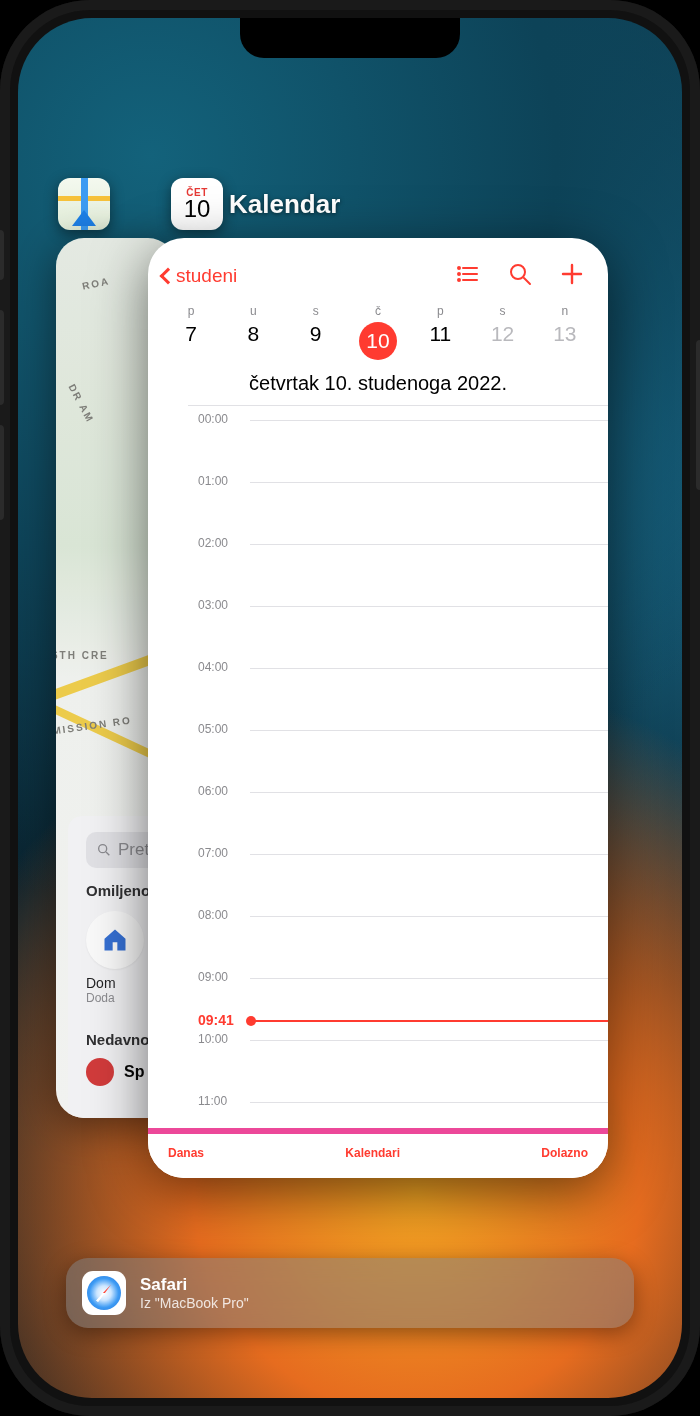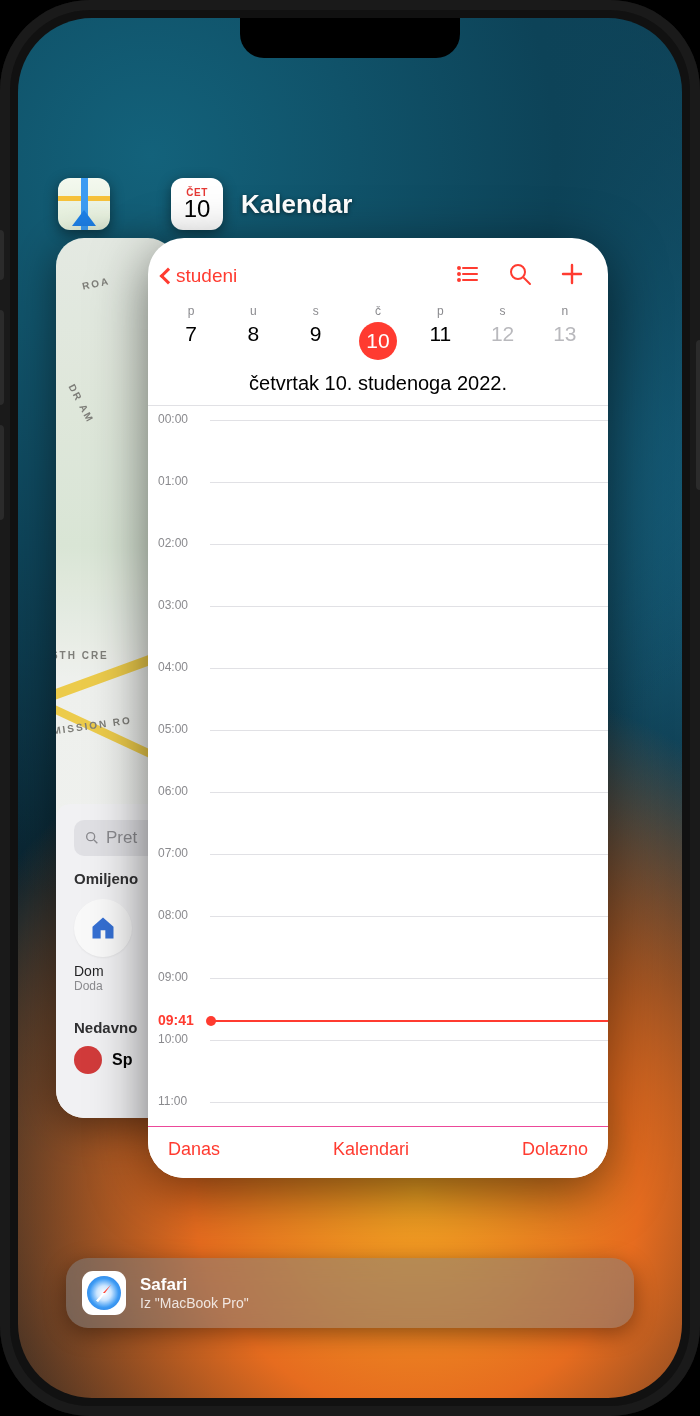--- a/index.html
+++ b/index.html
@@ -110,7 +110,7 @@
   }
   .cal-title-row {
     position:absolute; top:160px; left:130px;
-    display:flex; align-items:center; gap:18px;padding-left:23px;
+    display:flex; align-items:center; gap:6px;padding-left:23px;
   }
   .cal-icon {
     width:52px;height:52px;border-radius:12px;background:#fff;

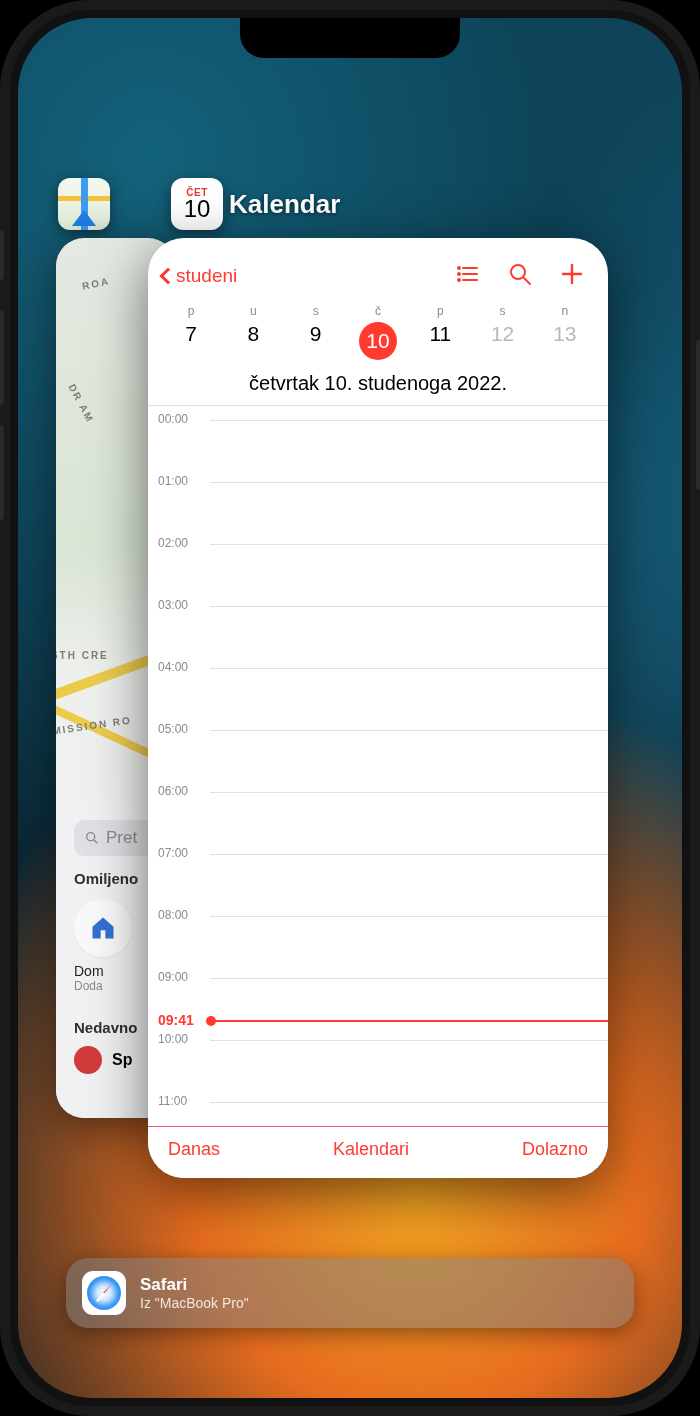--- a/index.html
+++ b/index.html
@@ -144,6 +144,7 @@
   .cal-grid {
     flex:1; position:relative; overflow:hidden;
     border-top:1px solid #e1e1e5;
+    margin-left:40px;
   }
   .cal-hours { position:absolute; inset:0; }
   .hour-row { position:absolute; left:0; right:0; height:62px; }

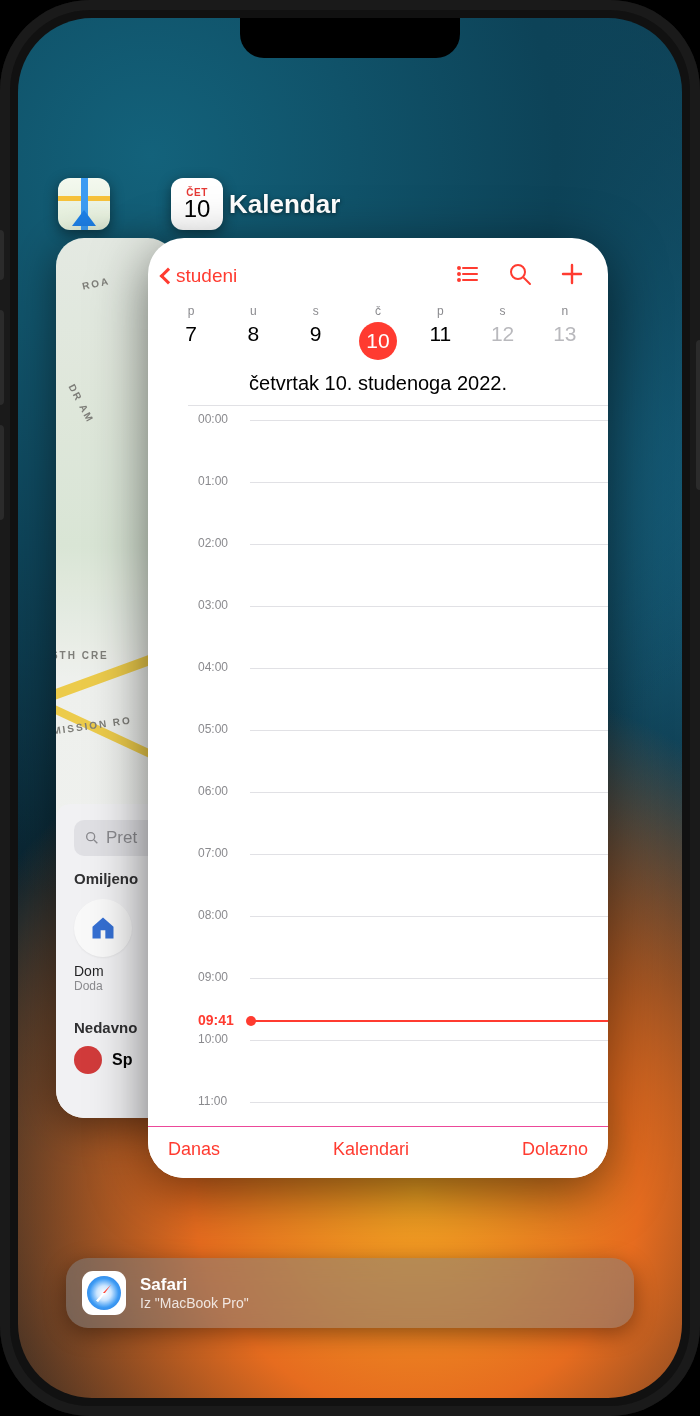--- a/index.html
+++ b/index.html
@@ -57,9 +57,9 @@
   .maps-road.r2 { top:58%; left:-40px; width:260px; height:8px; transform:rotate(25deg); }
   .maps-roadlabel { position:absolute; font-size:10px; color:#7e7e78; letter-spacing:2px; font-weight:600; transform:rotate(-12deg); }
   .maps-panel {
-    position:absolute; bottom:0; left:0; right:0;
+    position:absolute; bottom:0; left:12px; right:0;
     background: rgba(247,247,249,0.97);
-    padding: 16px 12px 44px 18px;
+    padding: 16px 12px 32px 18px;
     border-top-left-radius: 14px; border-top-right-radius: 14px;
   }
   .maps-search {

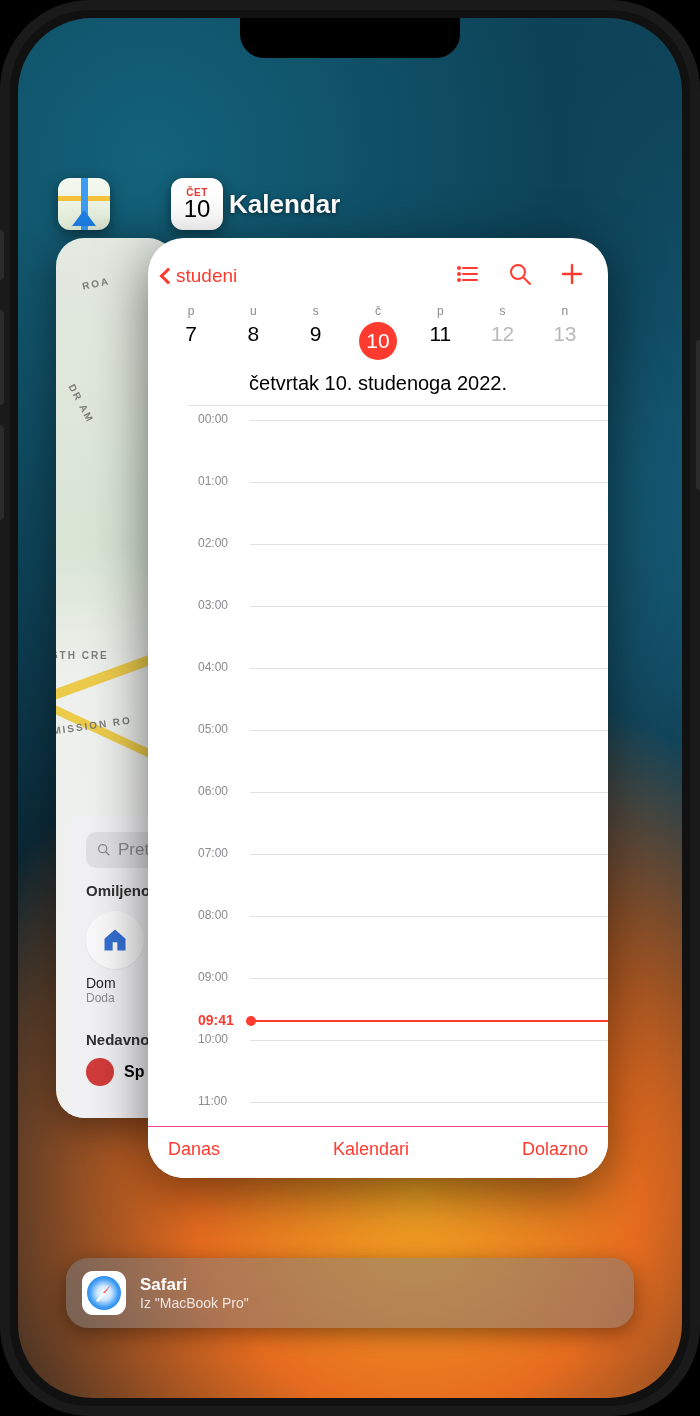--- a/index.html
+++ b/index.html
@@ -157,8 +157,9 @@
 
   .cal-footer {
     display:flex; justify-content:space-between; padding:12px 20px 18px;
-    font-size:18px; color:#ff3b30; border-top:1px solid #ec4899;
+    font-size:12px; color:#ff3b30; border-top:6px solid #ec4899;
     background:#fff;
+    font-weight:bold;
   }
 
   

